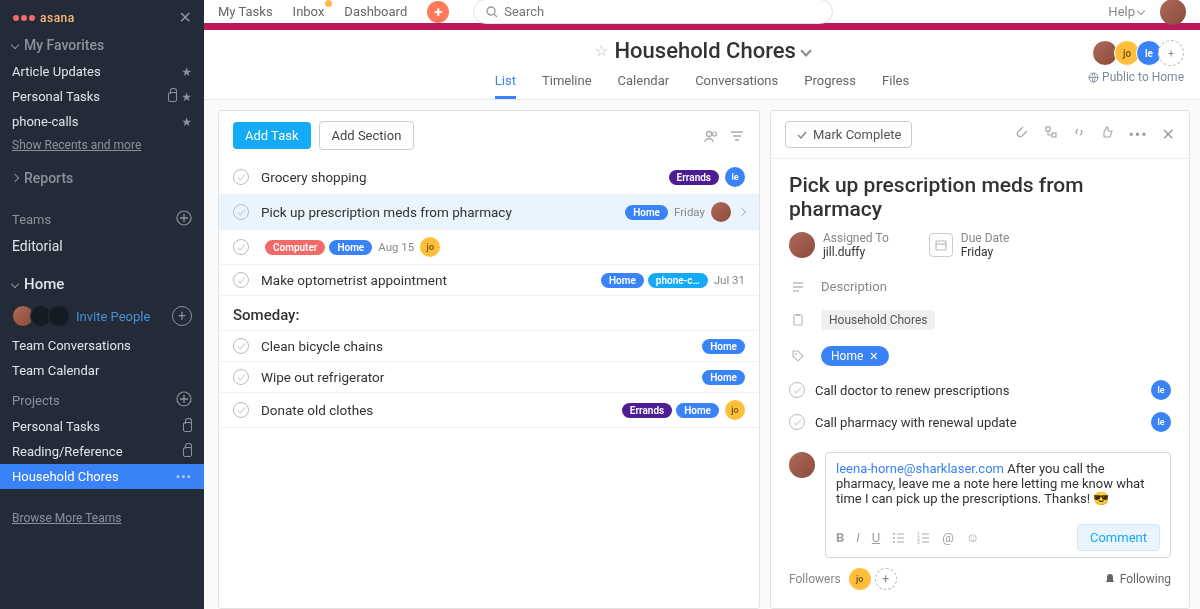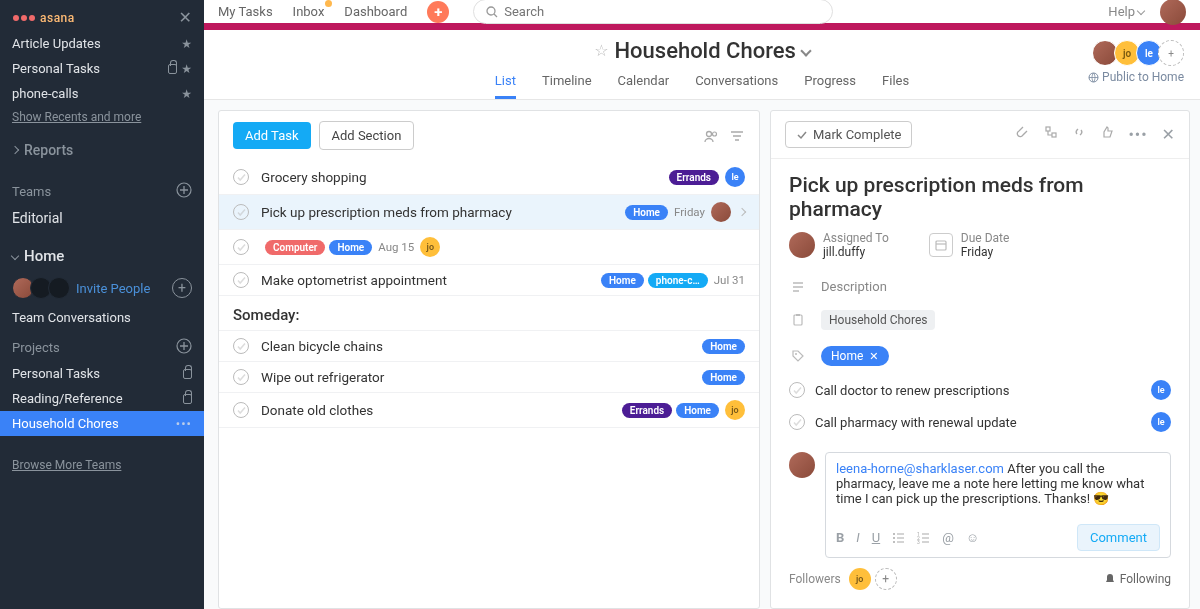--- a/index.html
+++ b/index.html
@@ -136,6 +136,10 @@
       <span class="close">✕</span>
     </div>
 
+    <div class="side-section-title">
+      <span class="caret"></span>
+      <span>My Favorites</span>
+    </div>
     <div class="side-item">
       <span>Article Updates</span>
         <span class="spacer"></span>

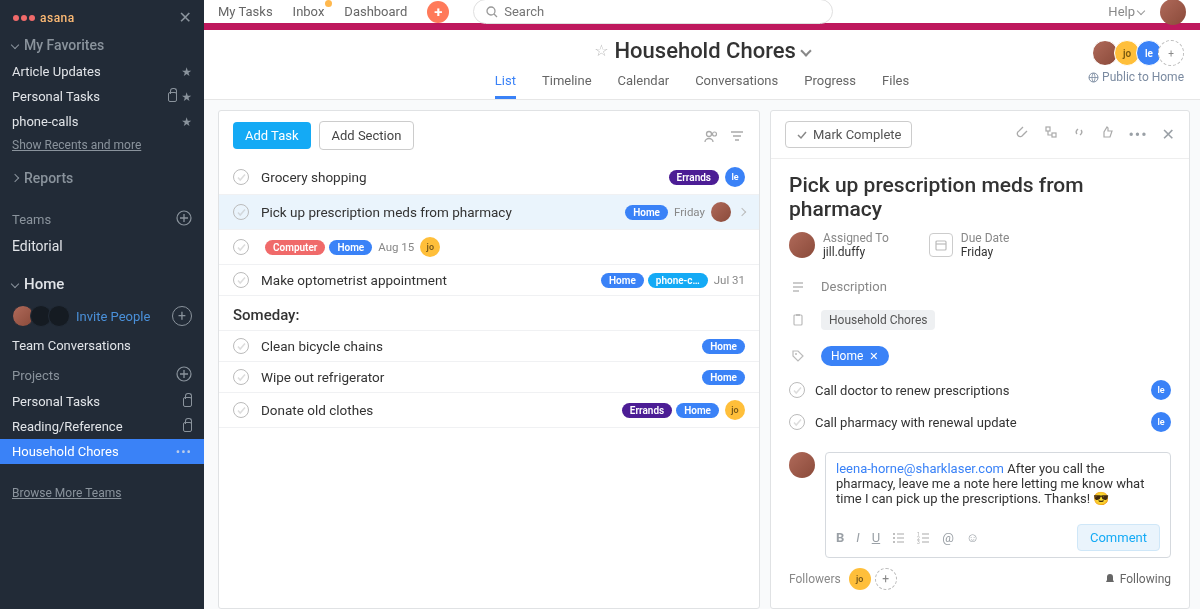--- a/index.html
+++ b/index.html
@@ -189,6 +189,9 @@
     </div>
     <div class="side-item">
         <span>Team Conversations</span>
+      </div>
+    <div class="side-item">
+        <span>Team Calendar</span>
       </div>
 
     <div class="side-group-header">

